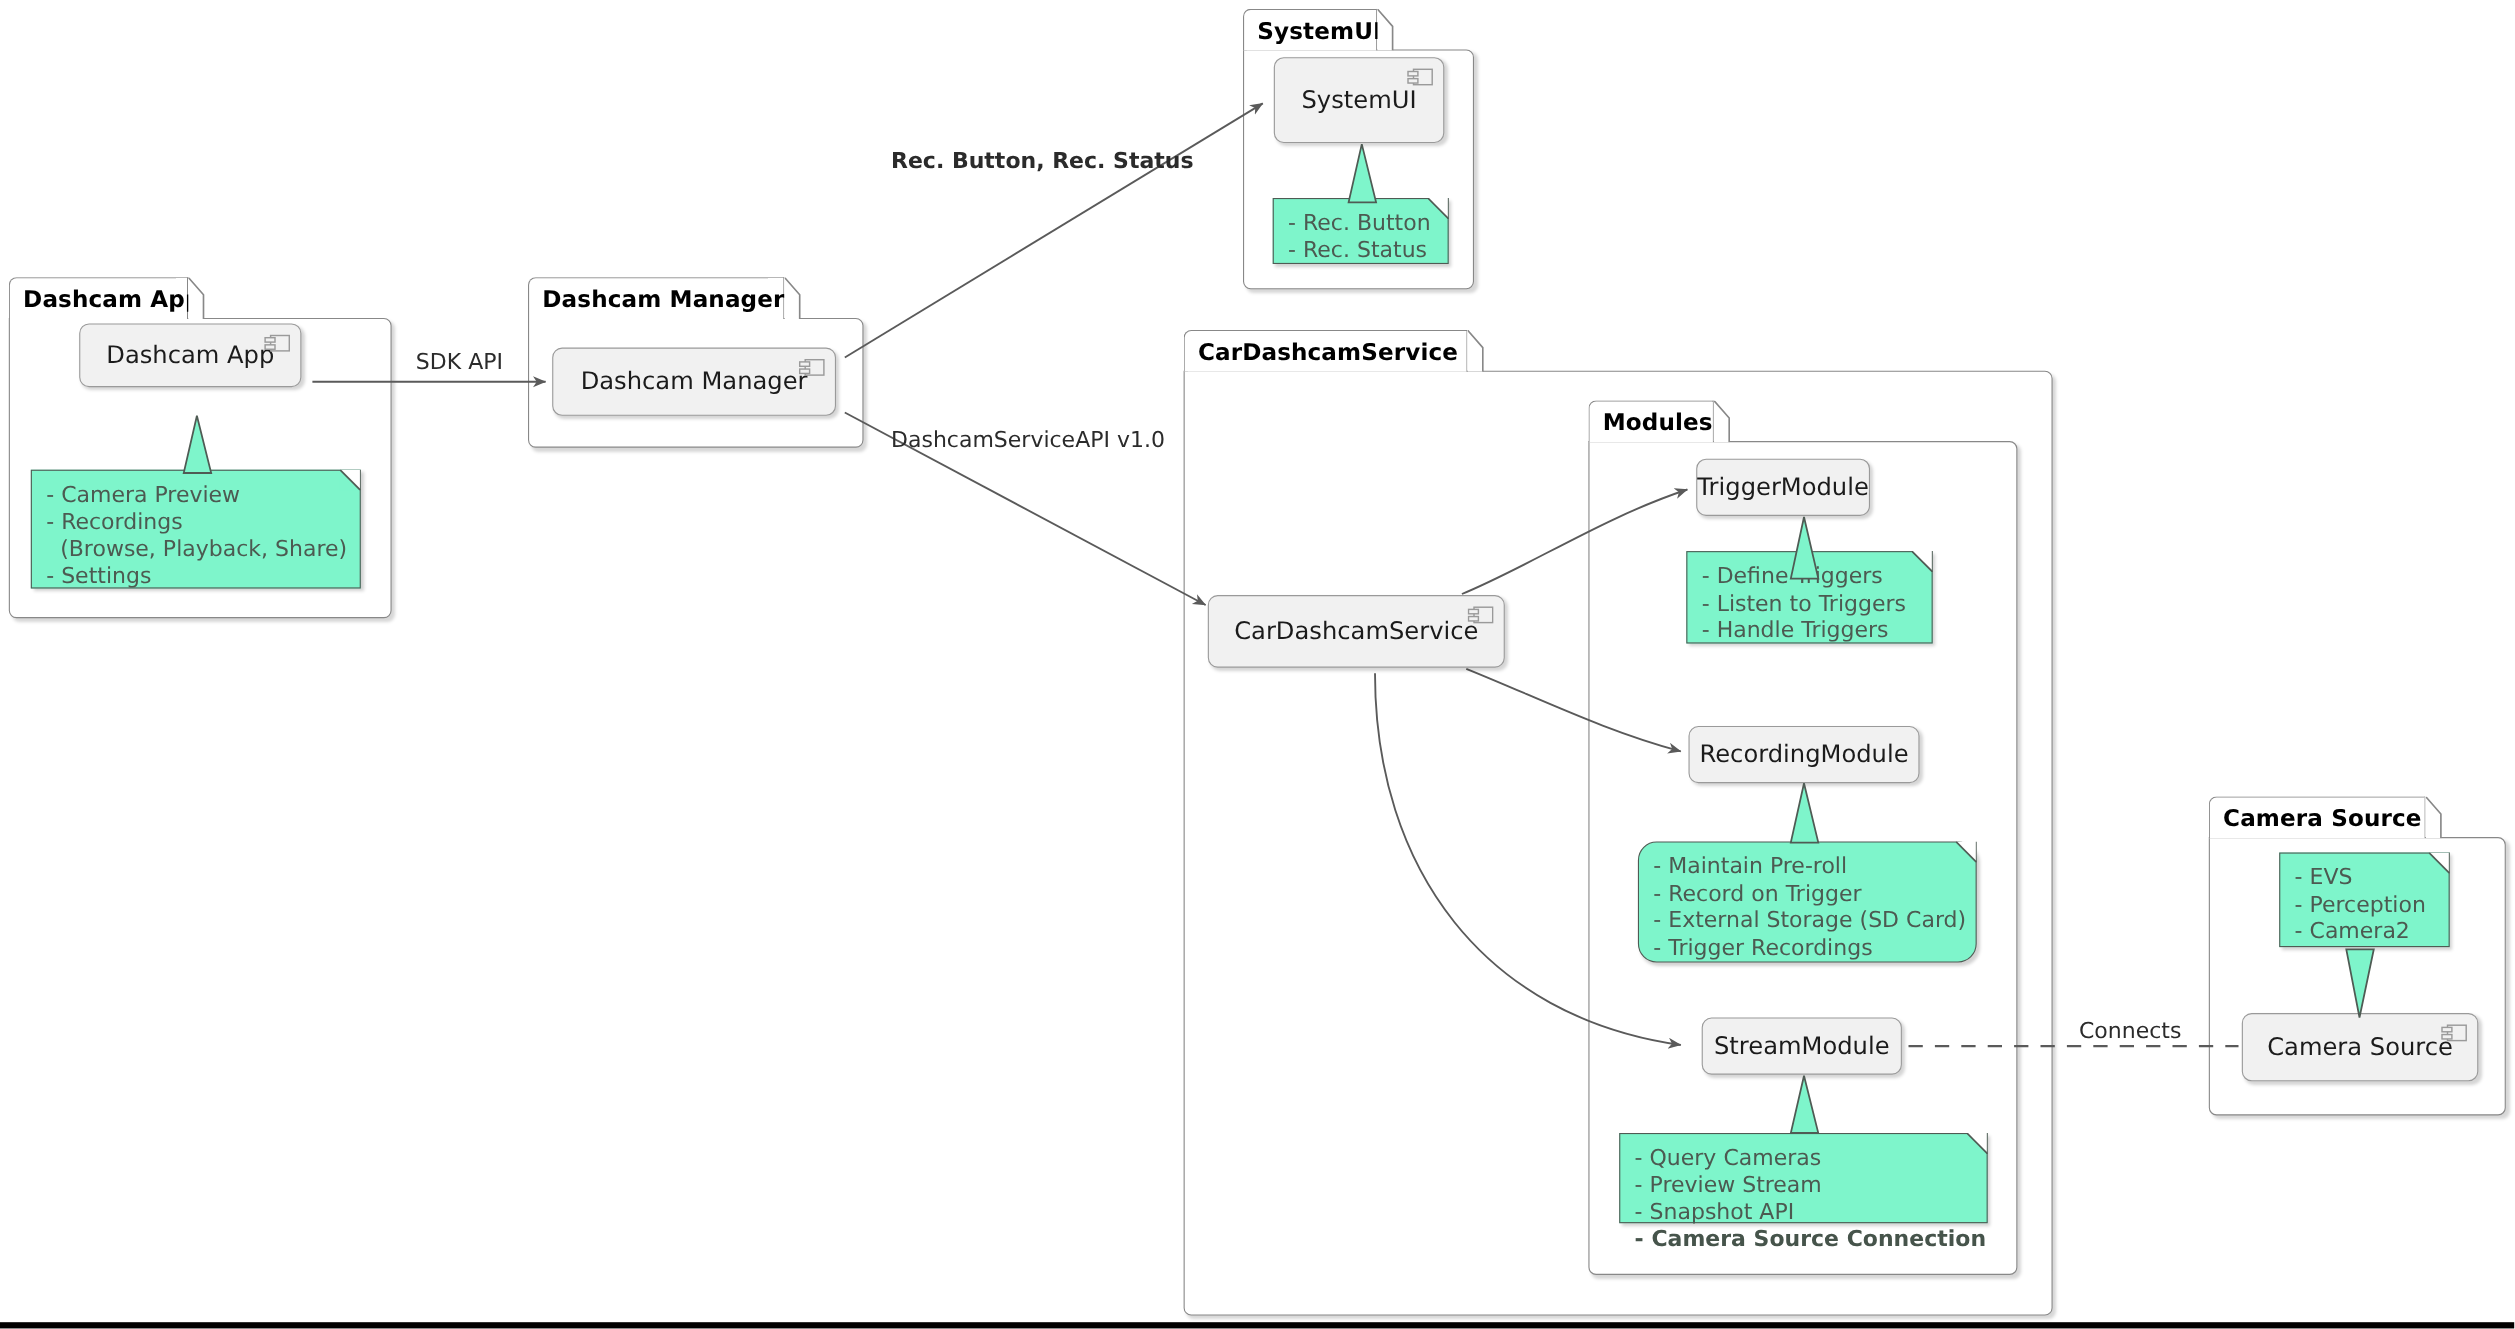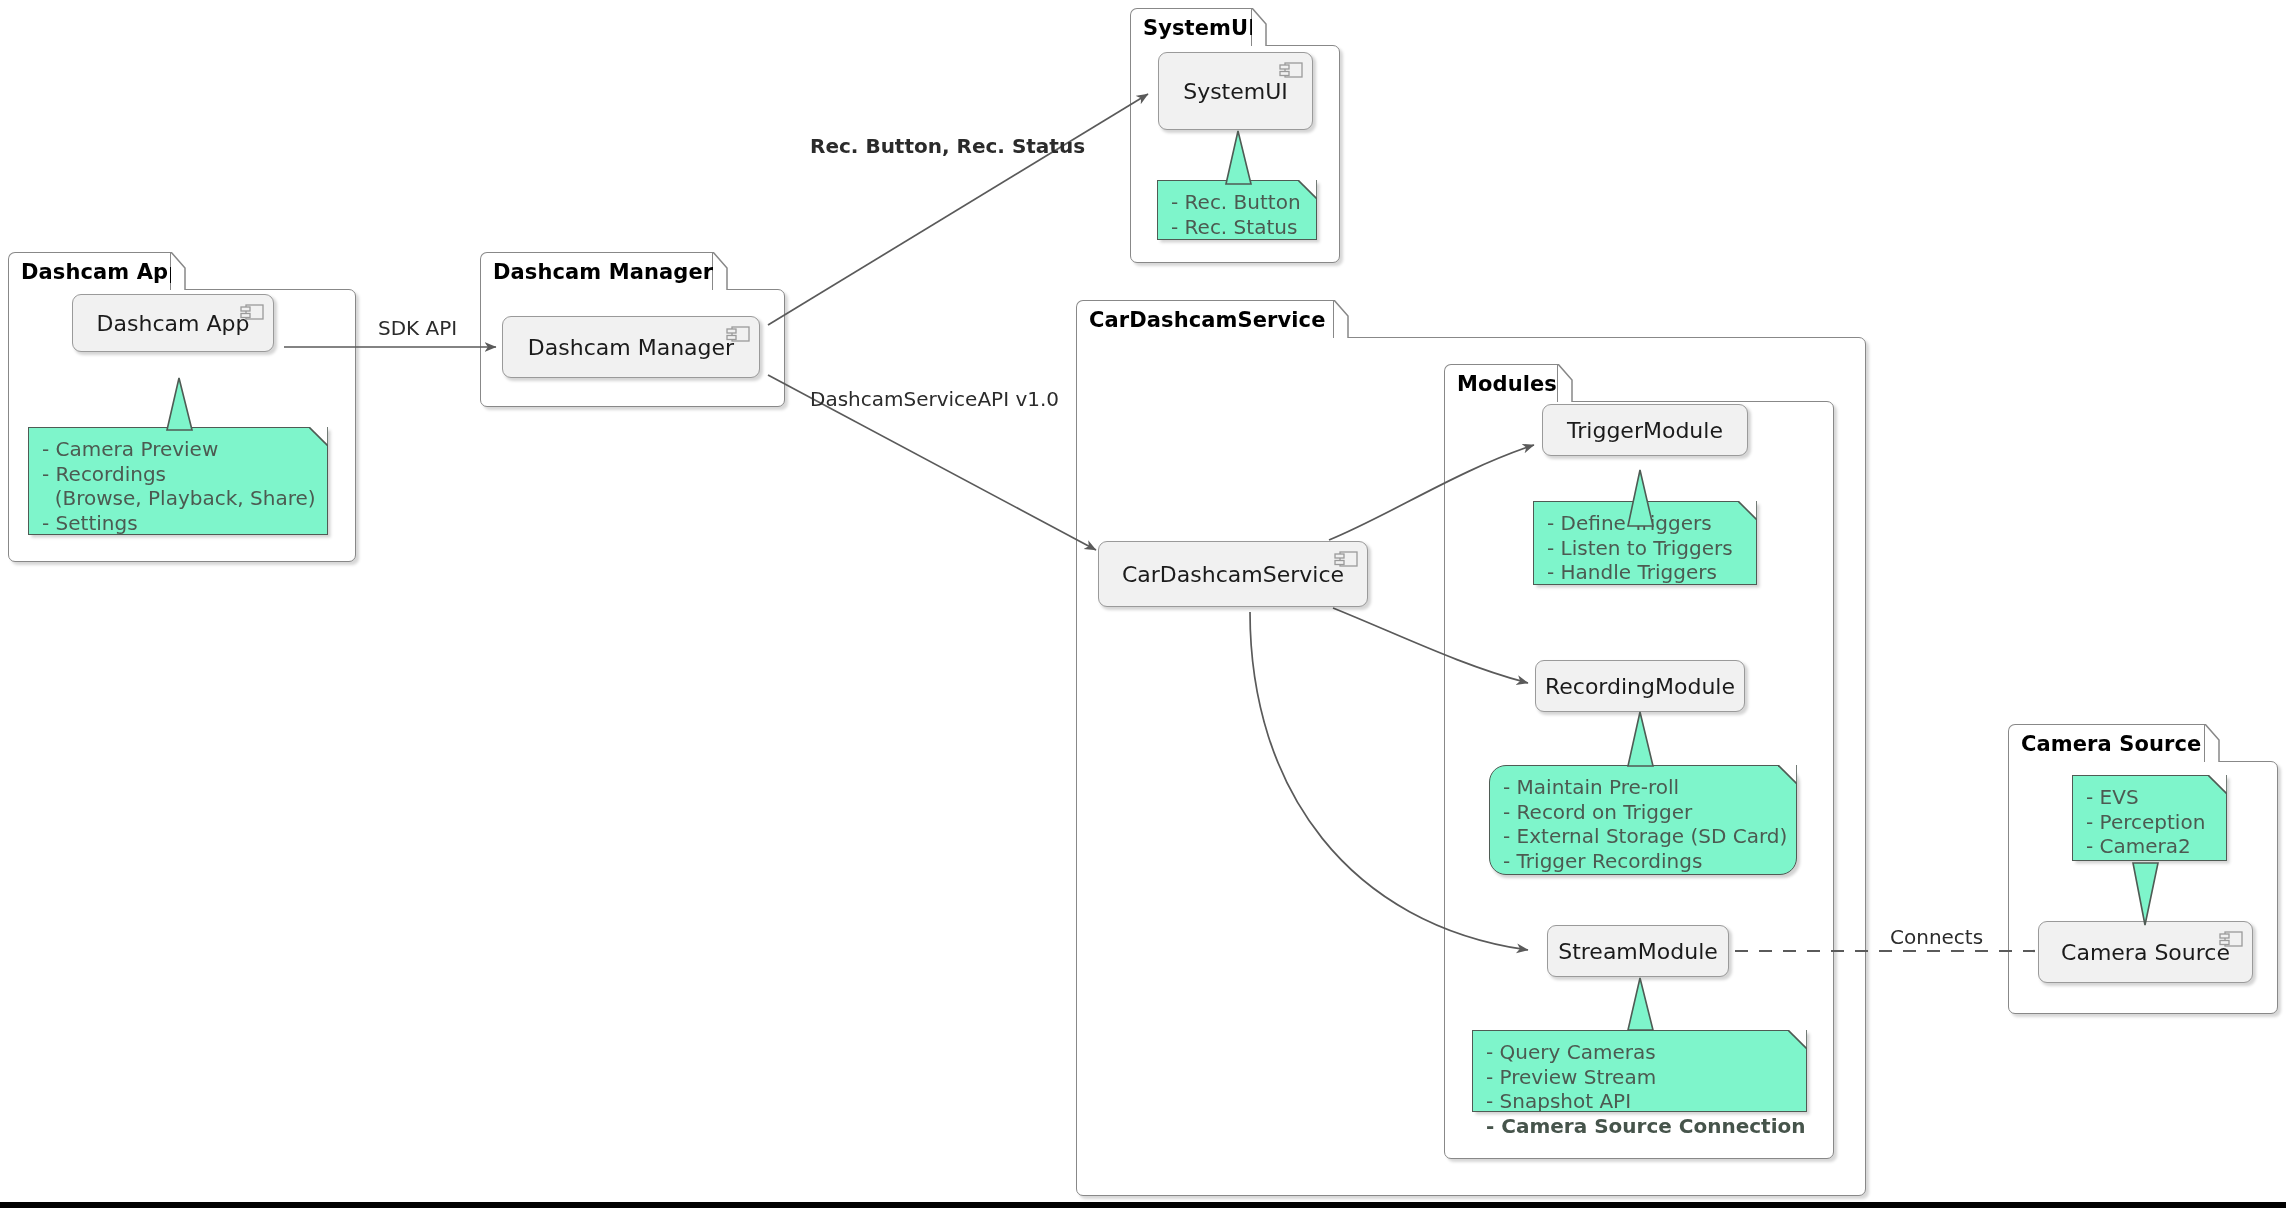--- a/index.html
+++ b/index.html
@@ -312,7 +312,7 @@
     </svg>
   </div>
 
-  <div class="comp" style="left:1542px; top:404px; width:206px; height:52px;">
+  <div class="comp" style="left:1542px; top:417px; width:158px; height:52px;">
     <span class="comp-label">TriggerModule</span>
   </div>
 

